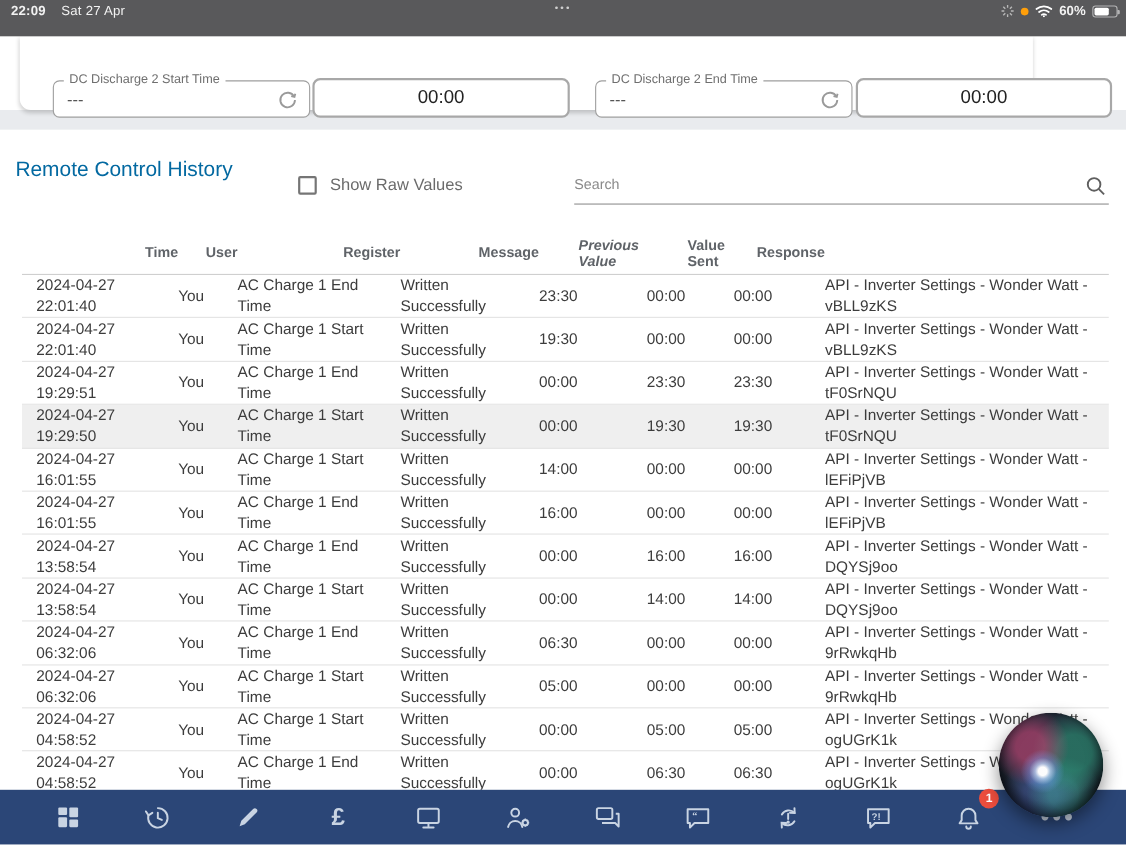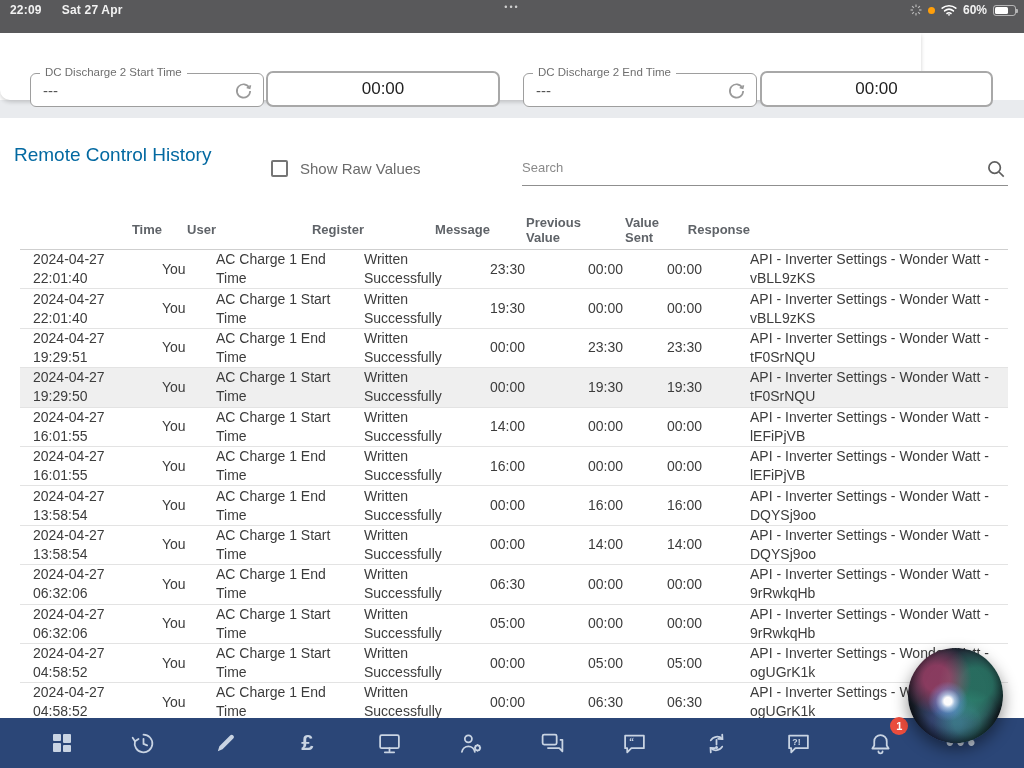--- a/index.html
+++ b/index.html
@@ -10,7 +10,7 @@
   
   .statusbar { position:absolute; left:0; top:0; width:1024px; height:33px; background:#59595b; color:#f2f2f2; z-index:30; }
   .sb-left { position:absolute; left:10px; top:3px; font-size:12px; font-weight:600; letter-spacing:.2px; }
-  .sb-left .sb-date { margin-left:20px; font-weight:700; }
+  .sb-left .sb-date { margin-left:14px; font-weight:400; }
   .sb-dots { position:absolute; left:0; right:0; top:2px; text-align:center; font-size:9px; letter-spacing:2px; color:#cfcfcf; }
   .sb-url { position:absolute; left:0; right:0; top:16px; text-align:center; font-size:11.5px; color:#e8e8e8; }
   .sb-url svg { vertical-align:-1px; margin-right:3px; }

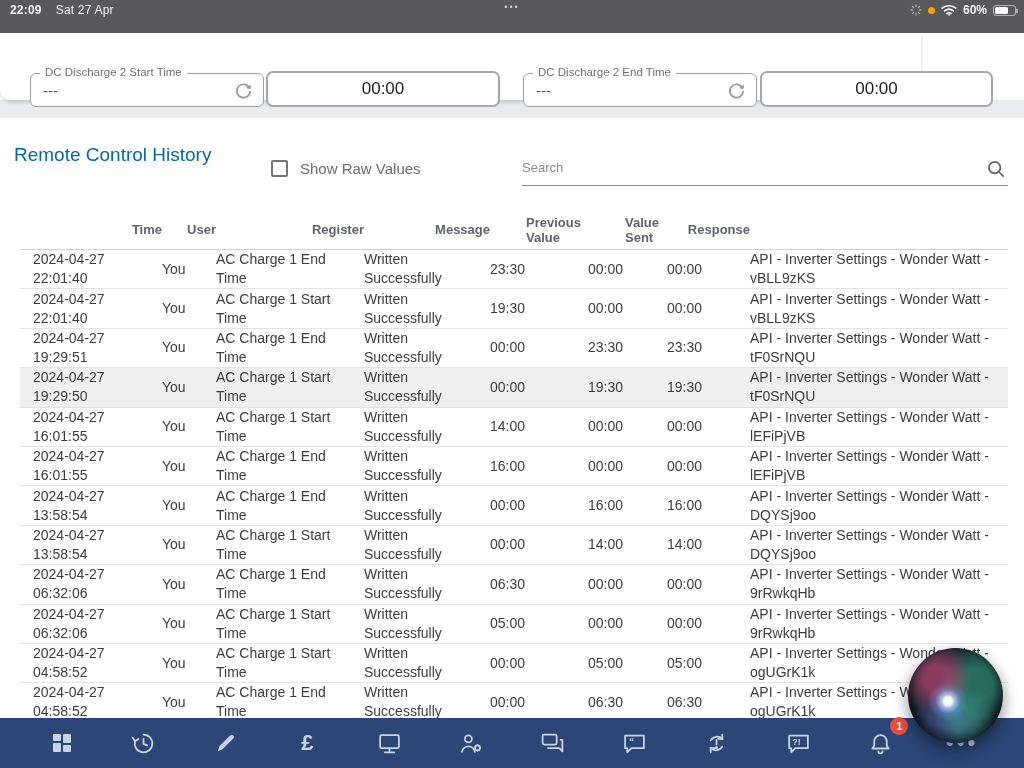--- a/index.html
+++ b/index.html
@@ -22,7 +22,7 @@
 
   
   .gap-strip { position:absolute; left:0; top:100px; width:1024px; height:18px; background:#e9ebee; }
-  .settings-card { position:absolute; left:0; top:33px; width:921px; height:67px; background:#fff;
+  .settings-card { position:absolute; left:18px; top:33px; width:921px; height:67px; background:#fff;
                    border-radius:0 0 10px 10px; box-shadow:0 2px 4px rgba(0,0,0,.18); z-index:5;padding-left:32px; }
   .field { position:absolute; top:40px; height:34px; border:1px solid #9e9e9e; border-radius:6px; background:#fff; }
   .field .flabel { position:absolute; top:-8px; left:9px; background:#fff; padding:0 5px; font-size:11.5px; color:#6f6f6f; white-space:nowrap; }

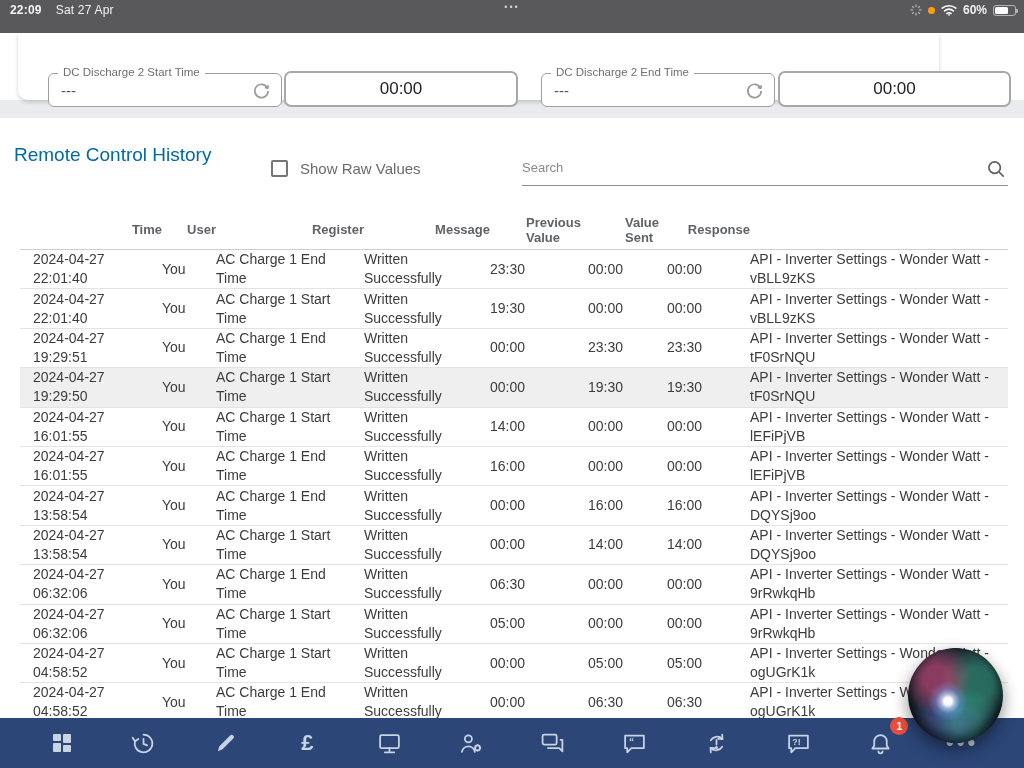--- a/index.html
+++ b/index.html
@@ -46,7 +46,7 @@
   .trow { display:grid; grid-template-columns:142px 54px 148px 126px 98px 79px 83px 1fr; align-items:center; }
   .thead { height:40px; border-bottom:1px solid #cfcfcf; font-size:13px; font-weight:700; color:#5f6368; }
   .thead > div { display:flex; align-items:center;justify-content:flex-end; }
-  .h-prev span { max-width:62px; }
+  .h-prev span { max-width:62px;font-style:italic; }
   .h-sent span { max-width:42px; }
   .drow { height:39.4px; border-bottom:1px solid #e3e3e3; line-height:19px; }
   .drow.hl { background:#efefef; }

